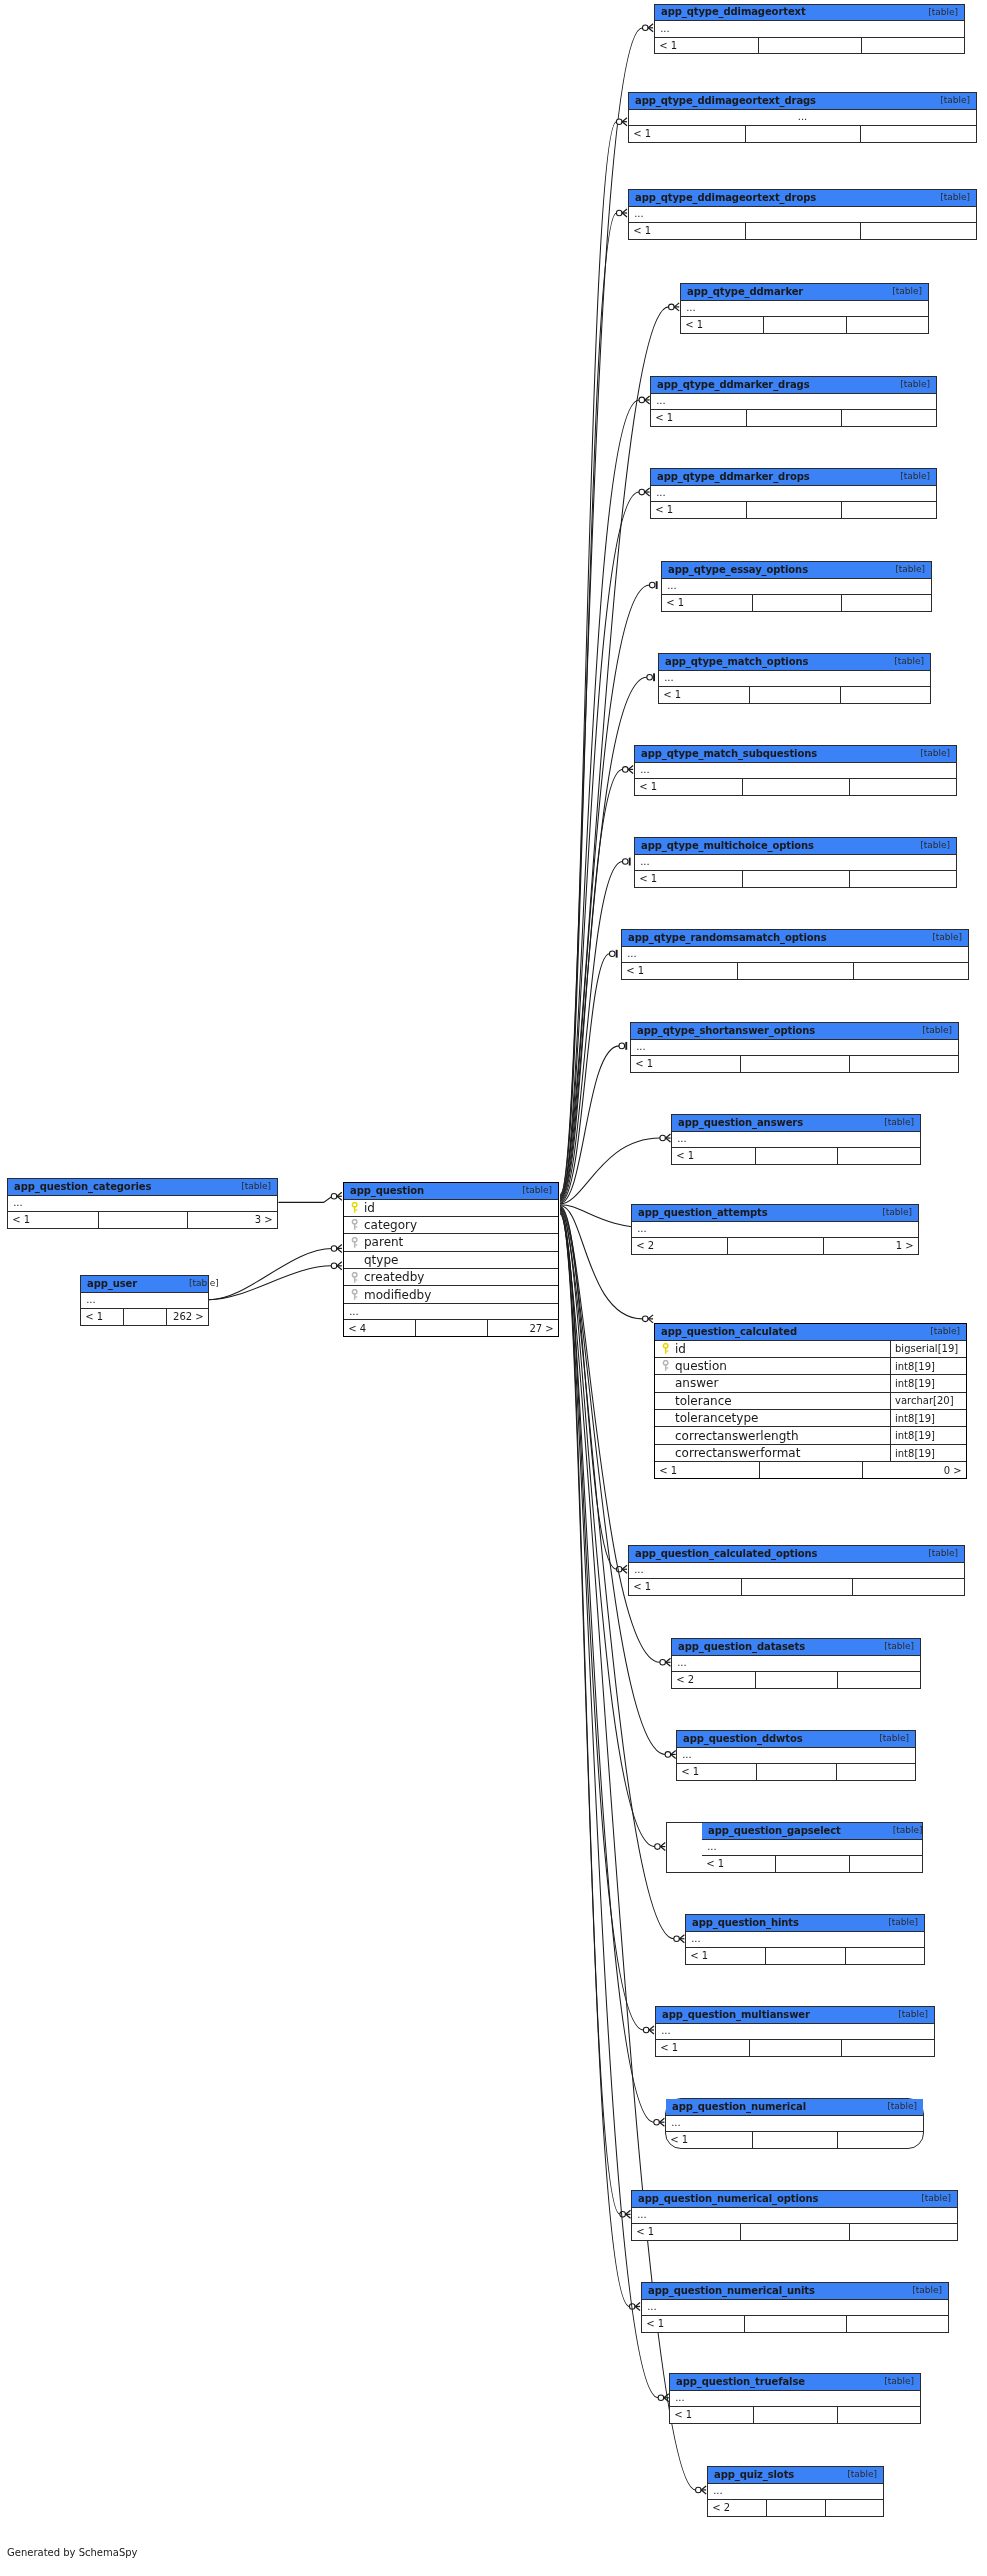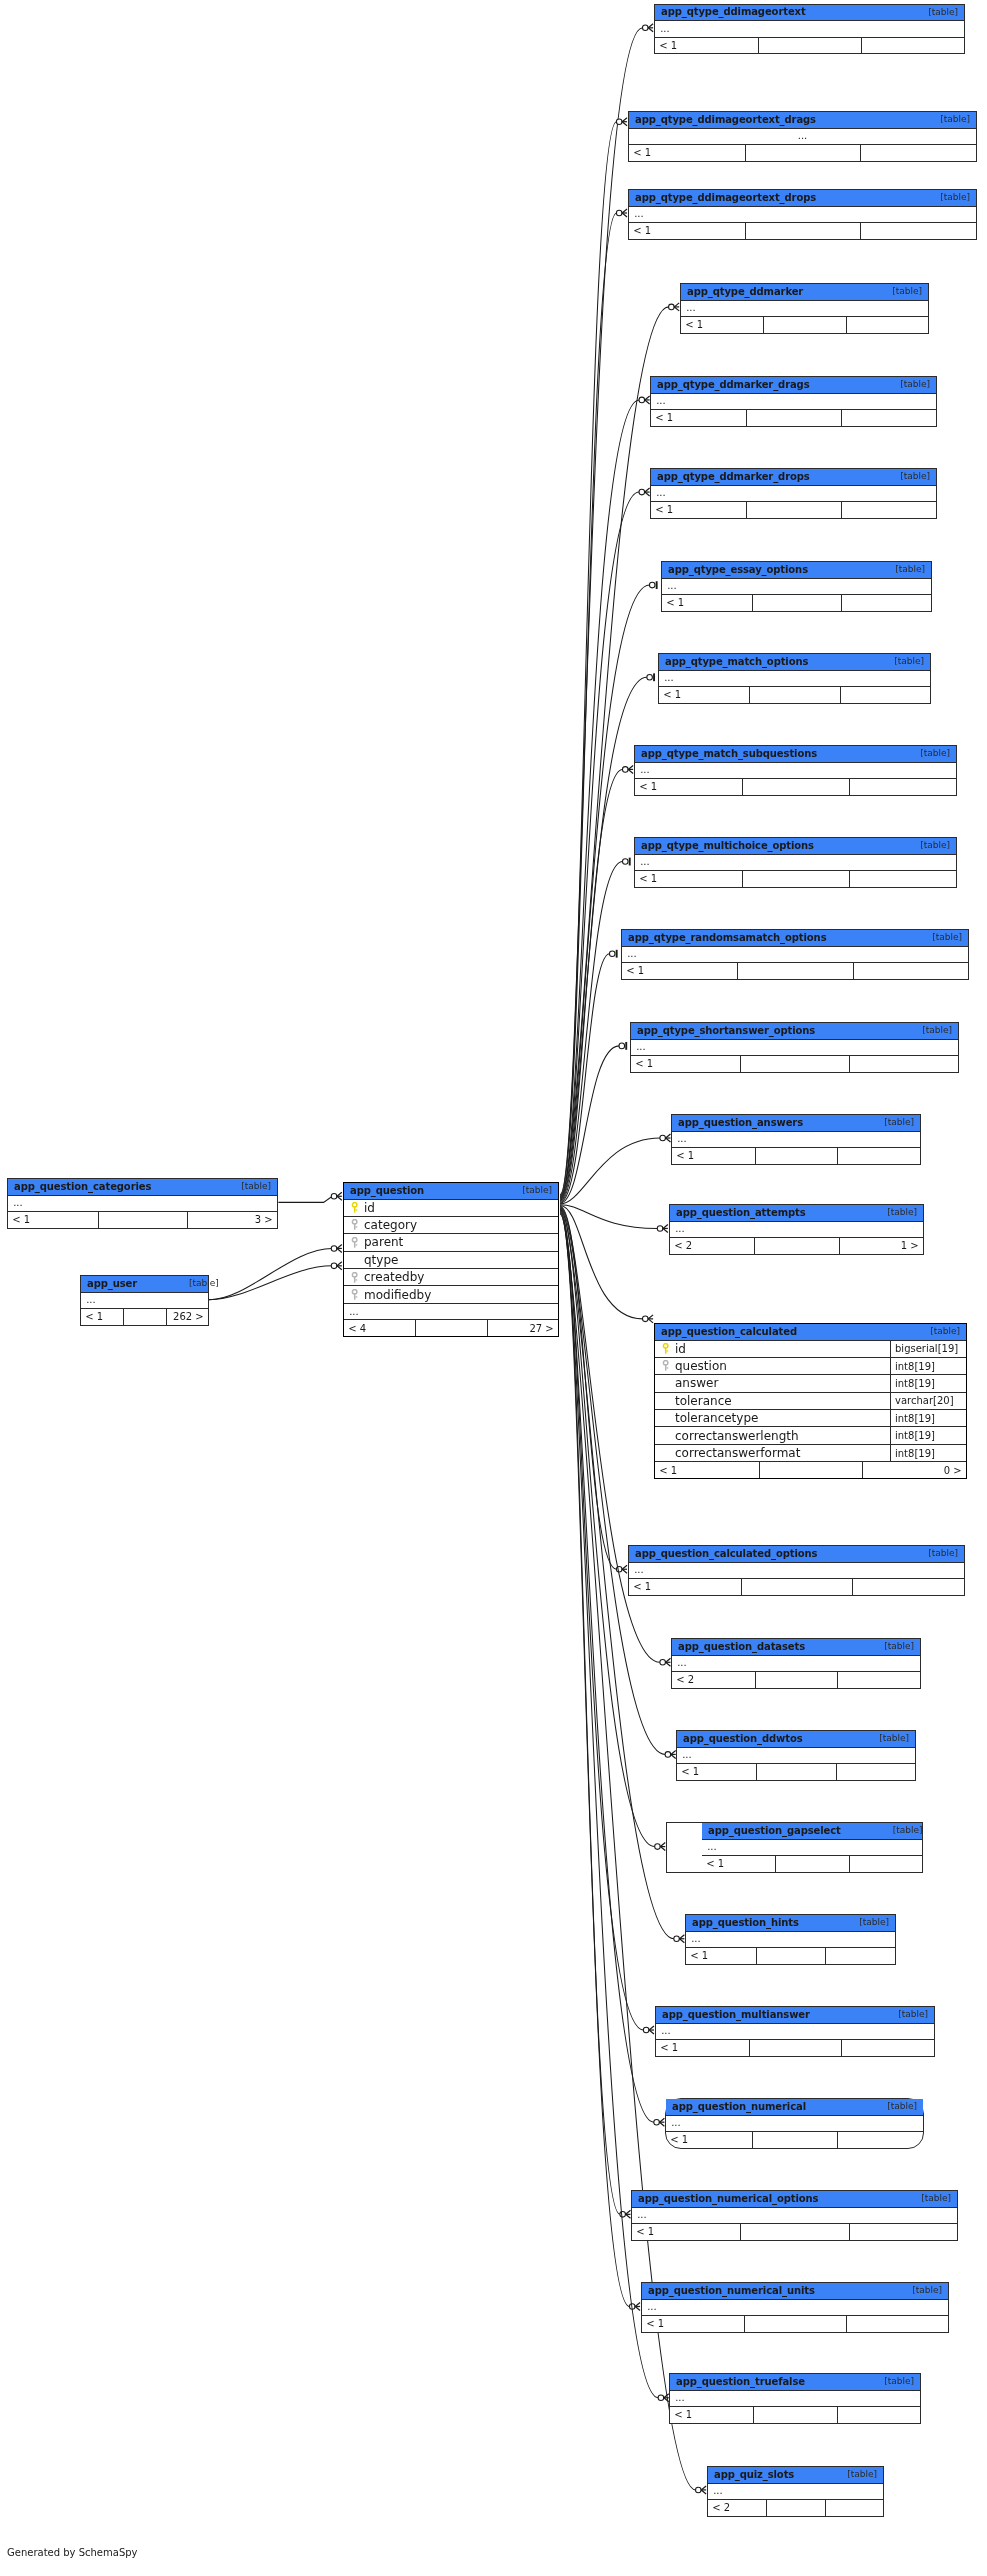--- a/index.html
+++ b/index.html
@@ -259,7 +259,7 @@
           <div class="fc"></div>
         </div>
       </div>
-      <div class="tbl" style="left: 628px; top: 111px; width: 349px; text-align: center;">
+      <div class="tbl" style="left: 628px; top: 92px; width: 349px; text-align: center;">
         <div class="thead">
           <span class="tname">app_qtype_ddimageortext_drags</span>
           <span class="ttag">[table]</span>

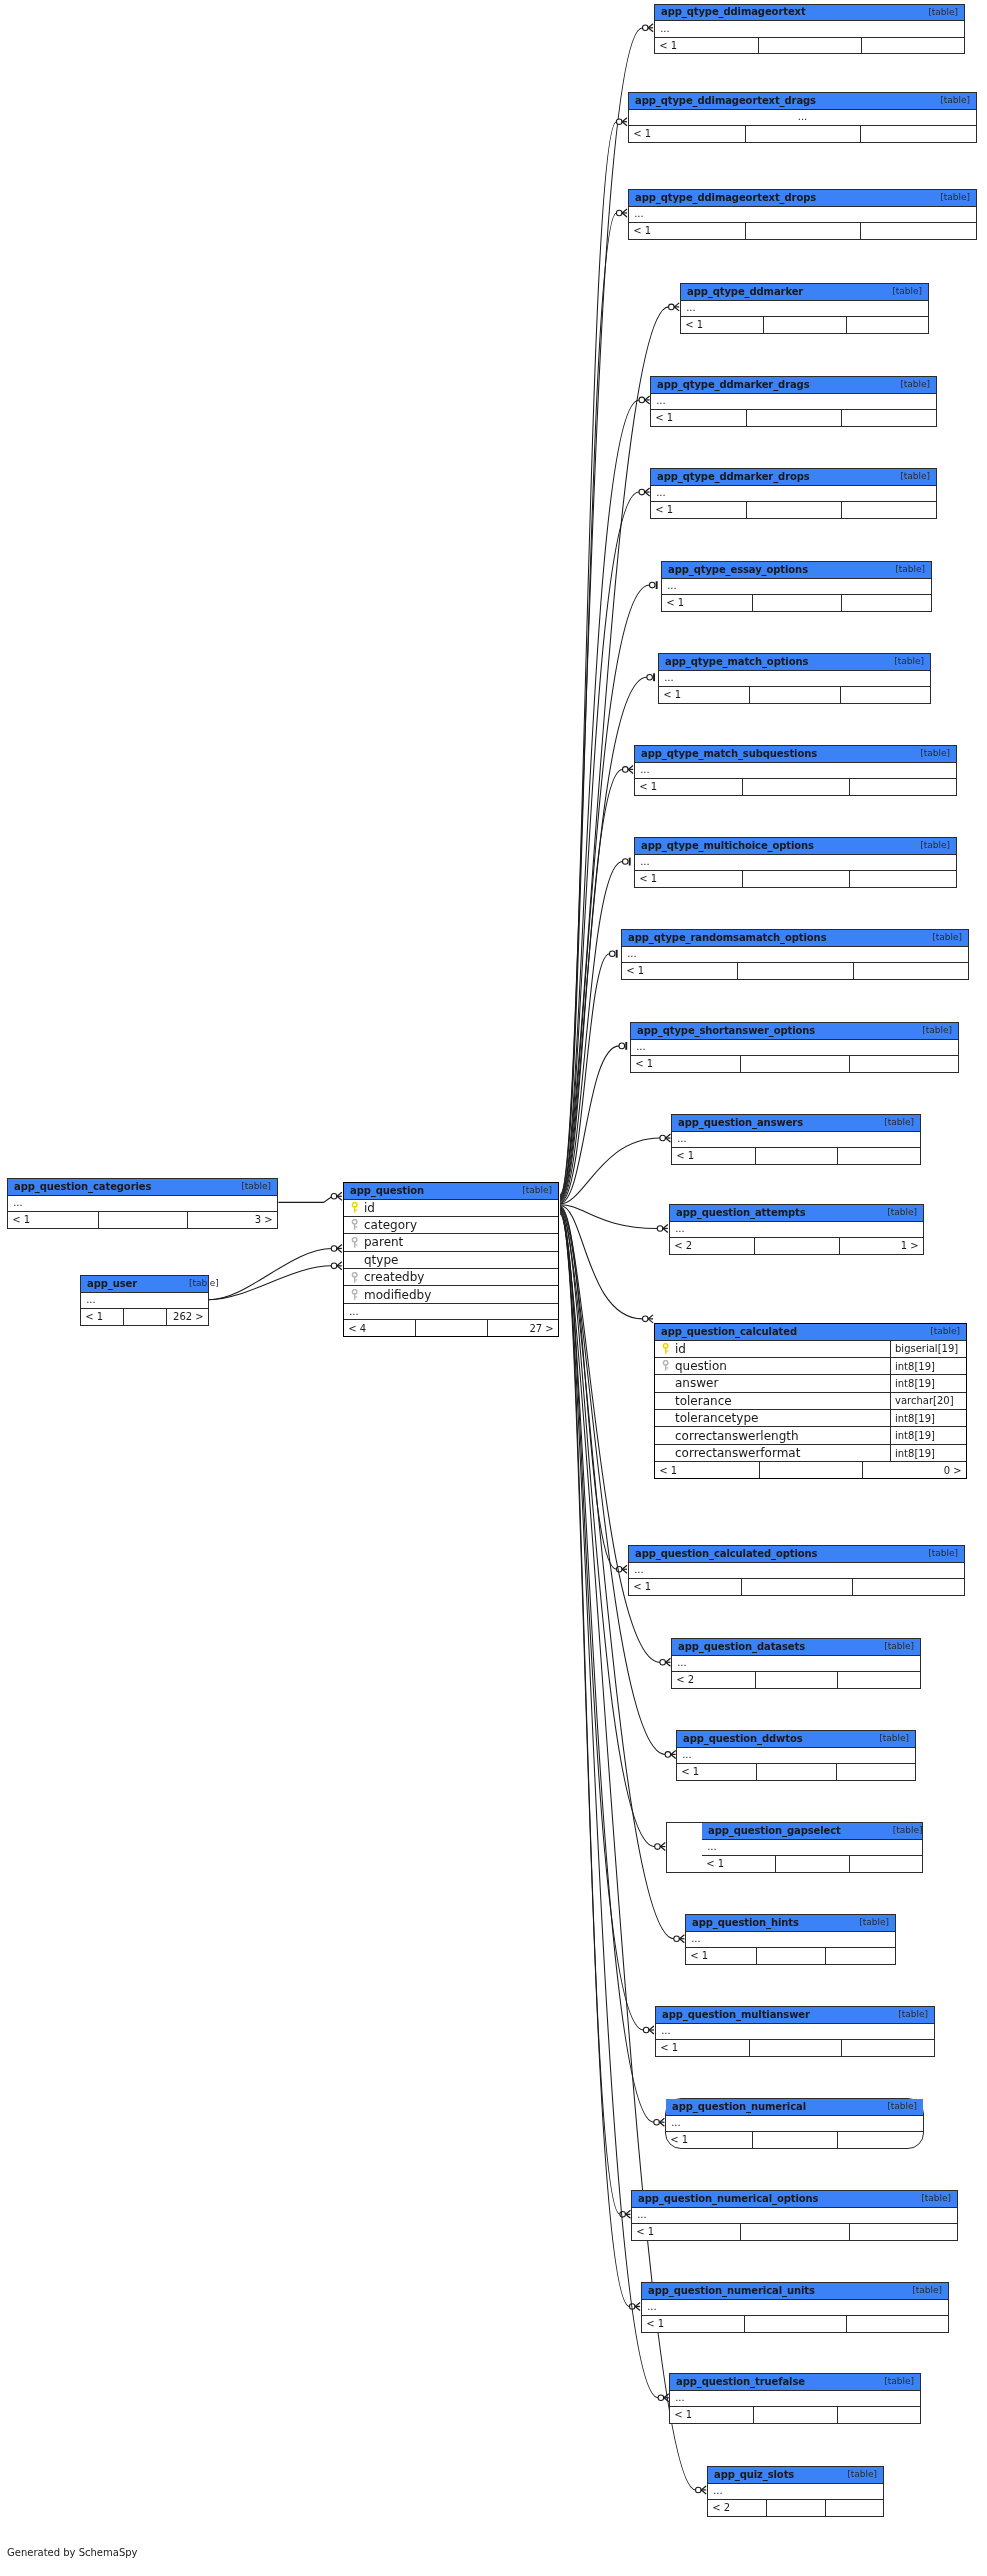--- a/index.html
+++ b/index.html
@@ -403,7 +403,7 @@
           <div class="fc"></div>
         </div>
       </div>
-      <div class="tbl" style="left: 669px; top: 1204px; width: 255px;">
+      <div class="tbl" style="left: 631px; top: 1204px; width: 288px;">
         <div class="thead">
           <span class="tname">app_question_attempts</span>
           <span class="ttag">[table]</span>

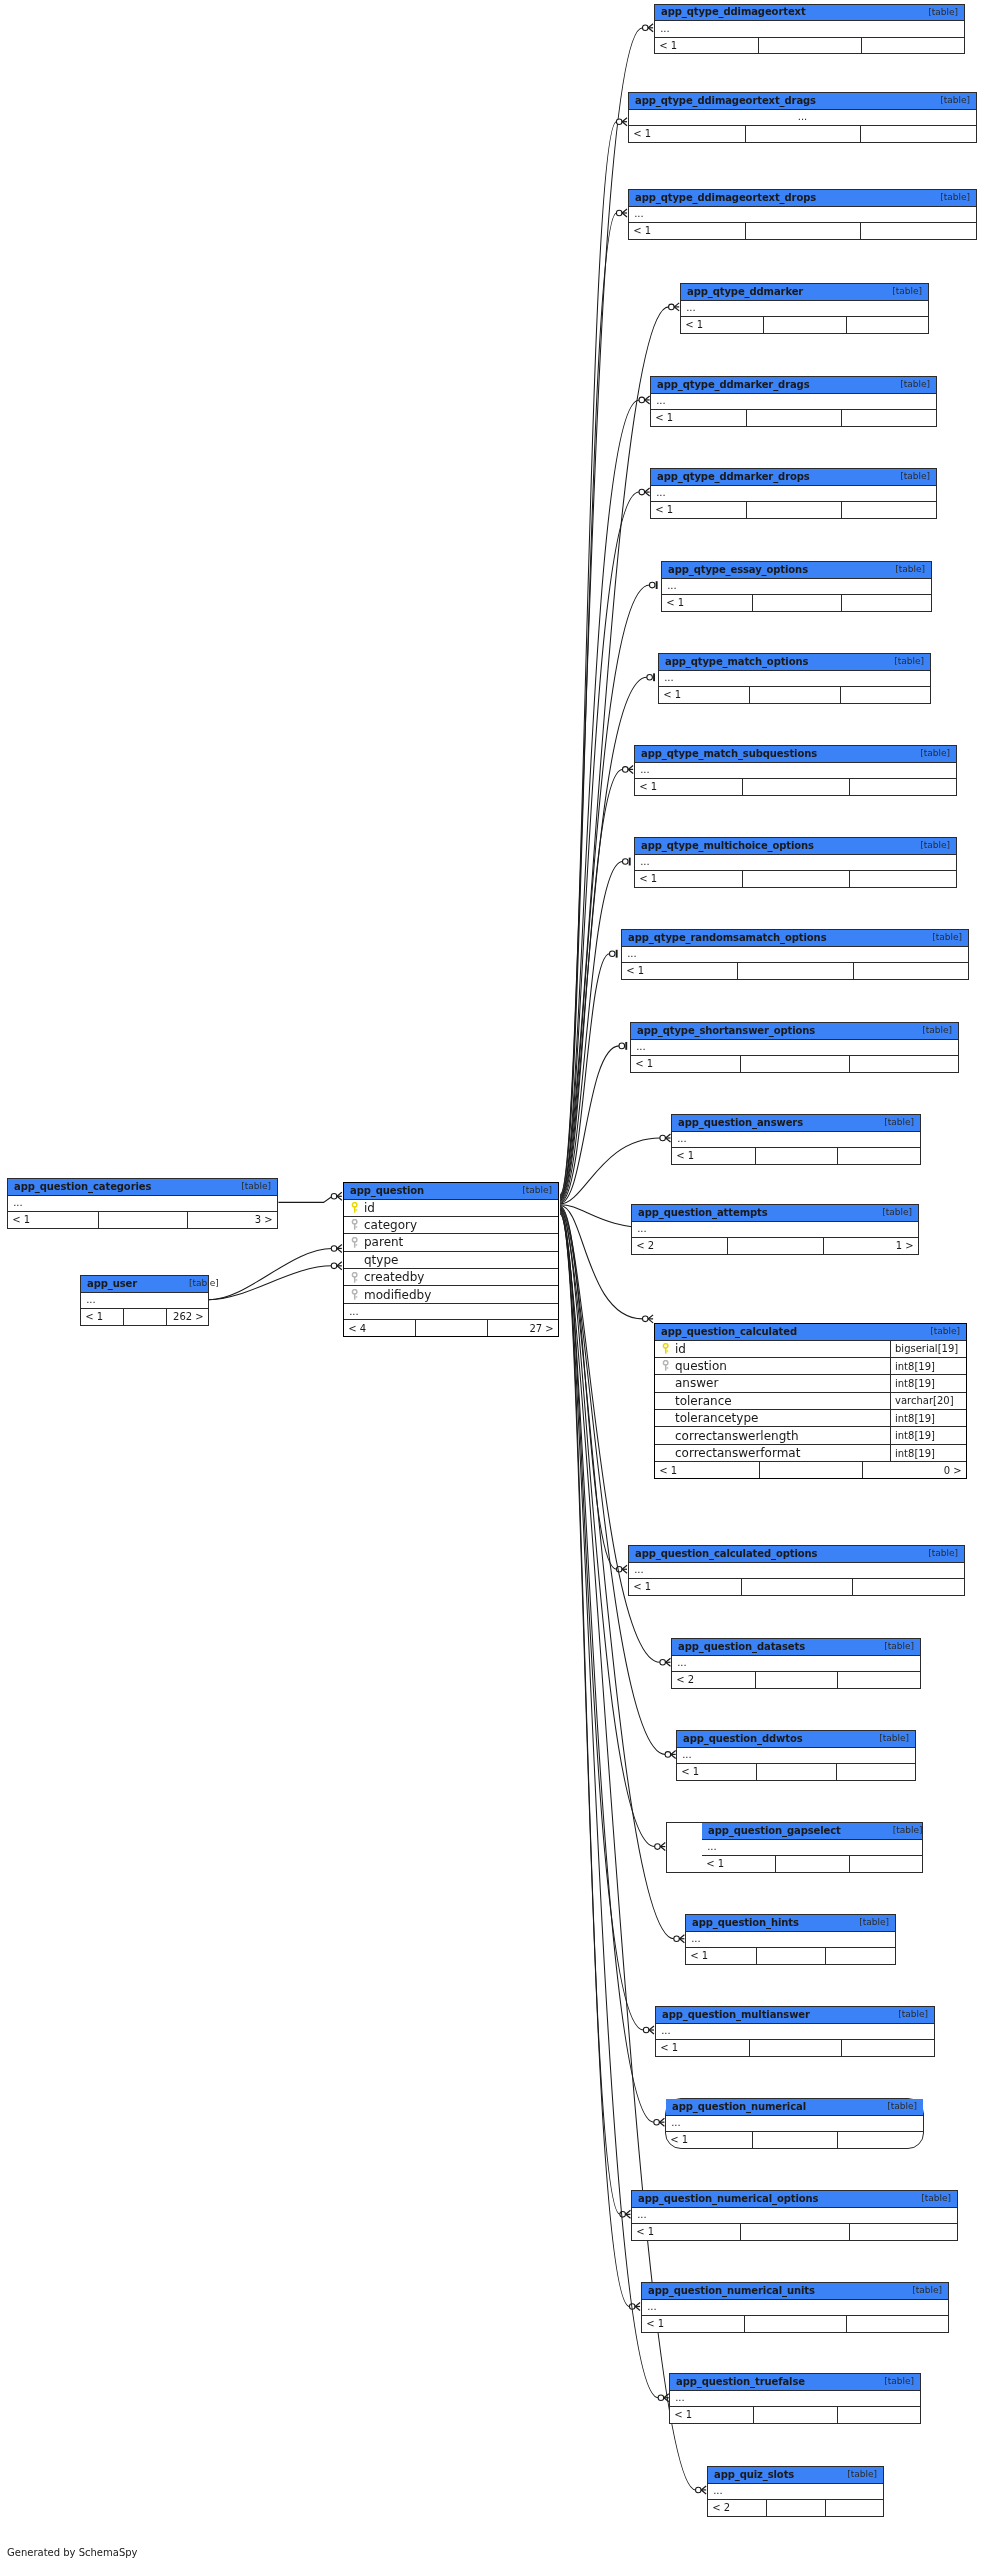--- a/index.html
+++ b/index.html
@@ -463,7 +463,7 @@
           <div class="fc"></div>
         </div>
       </div>
-      <div class="tbl" style="left: 685px; top: 1914px; width: 211px;">
+      <div class="tbl" style="left: 685px; top: 1914px; width: 240px;">
         <div class="thead">
           <span class="tname">app_question_hints</span>
           <span class="ttag">[table]</span>

